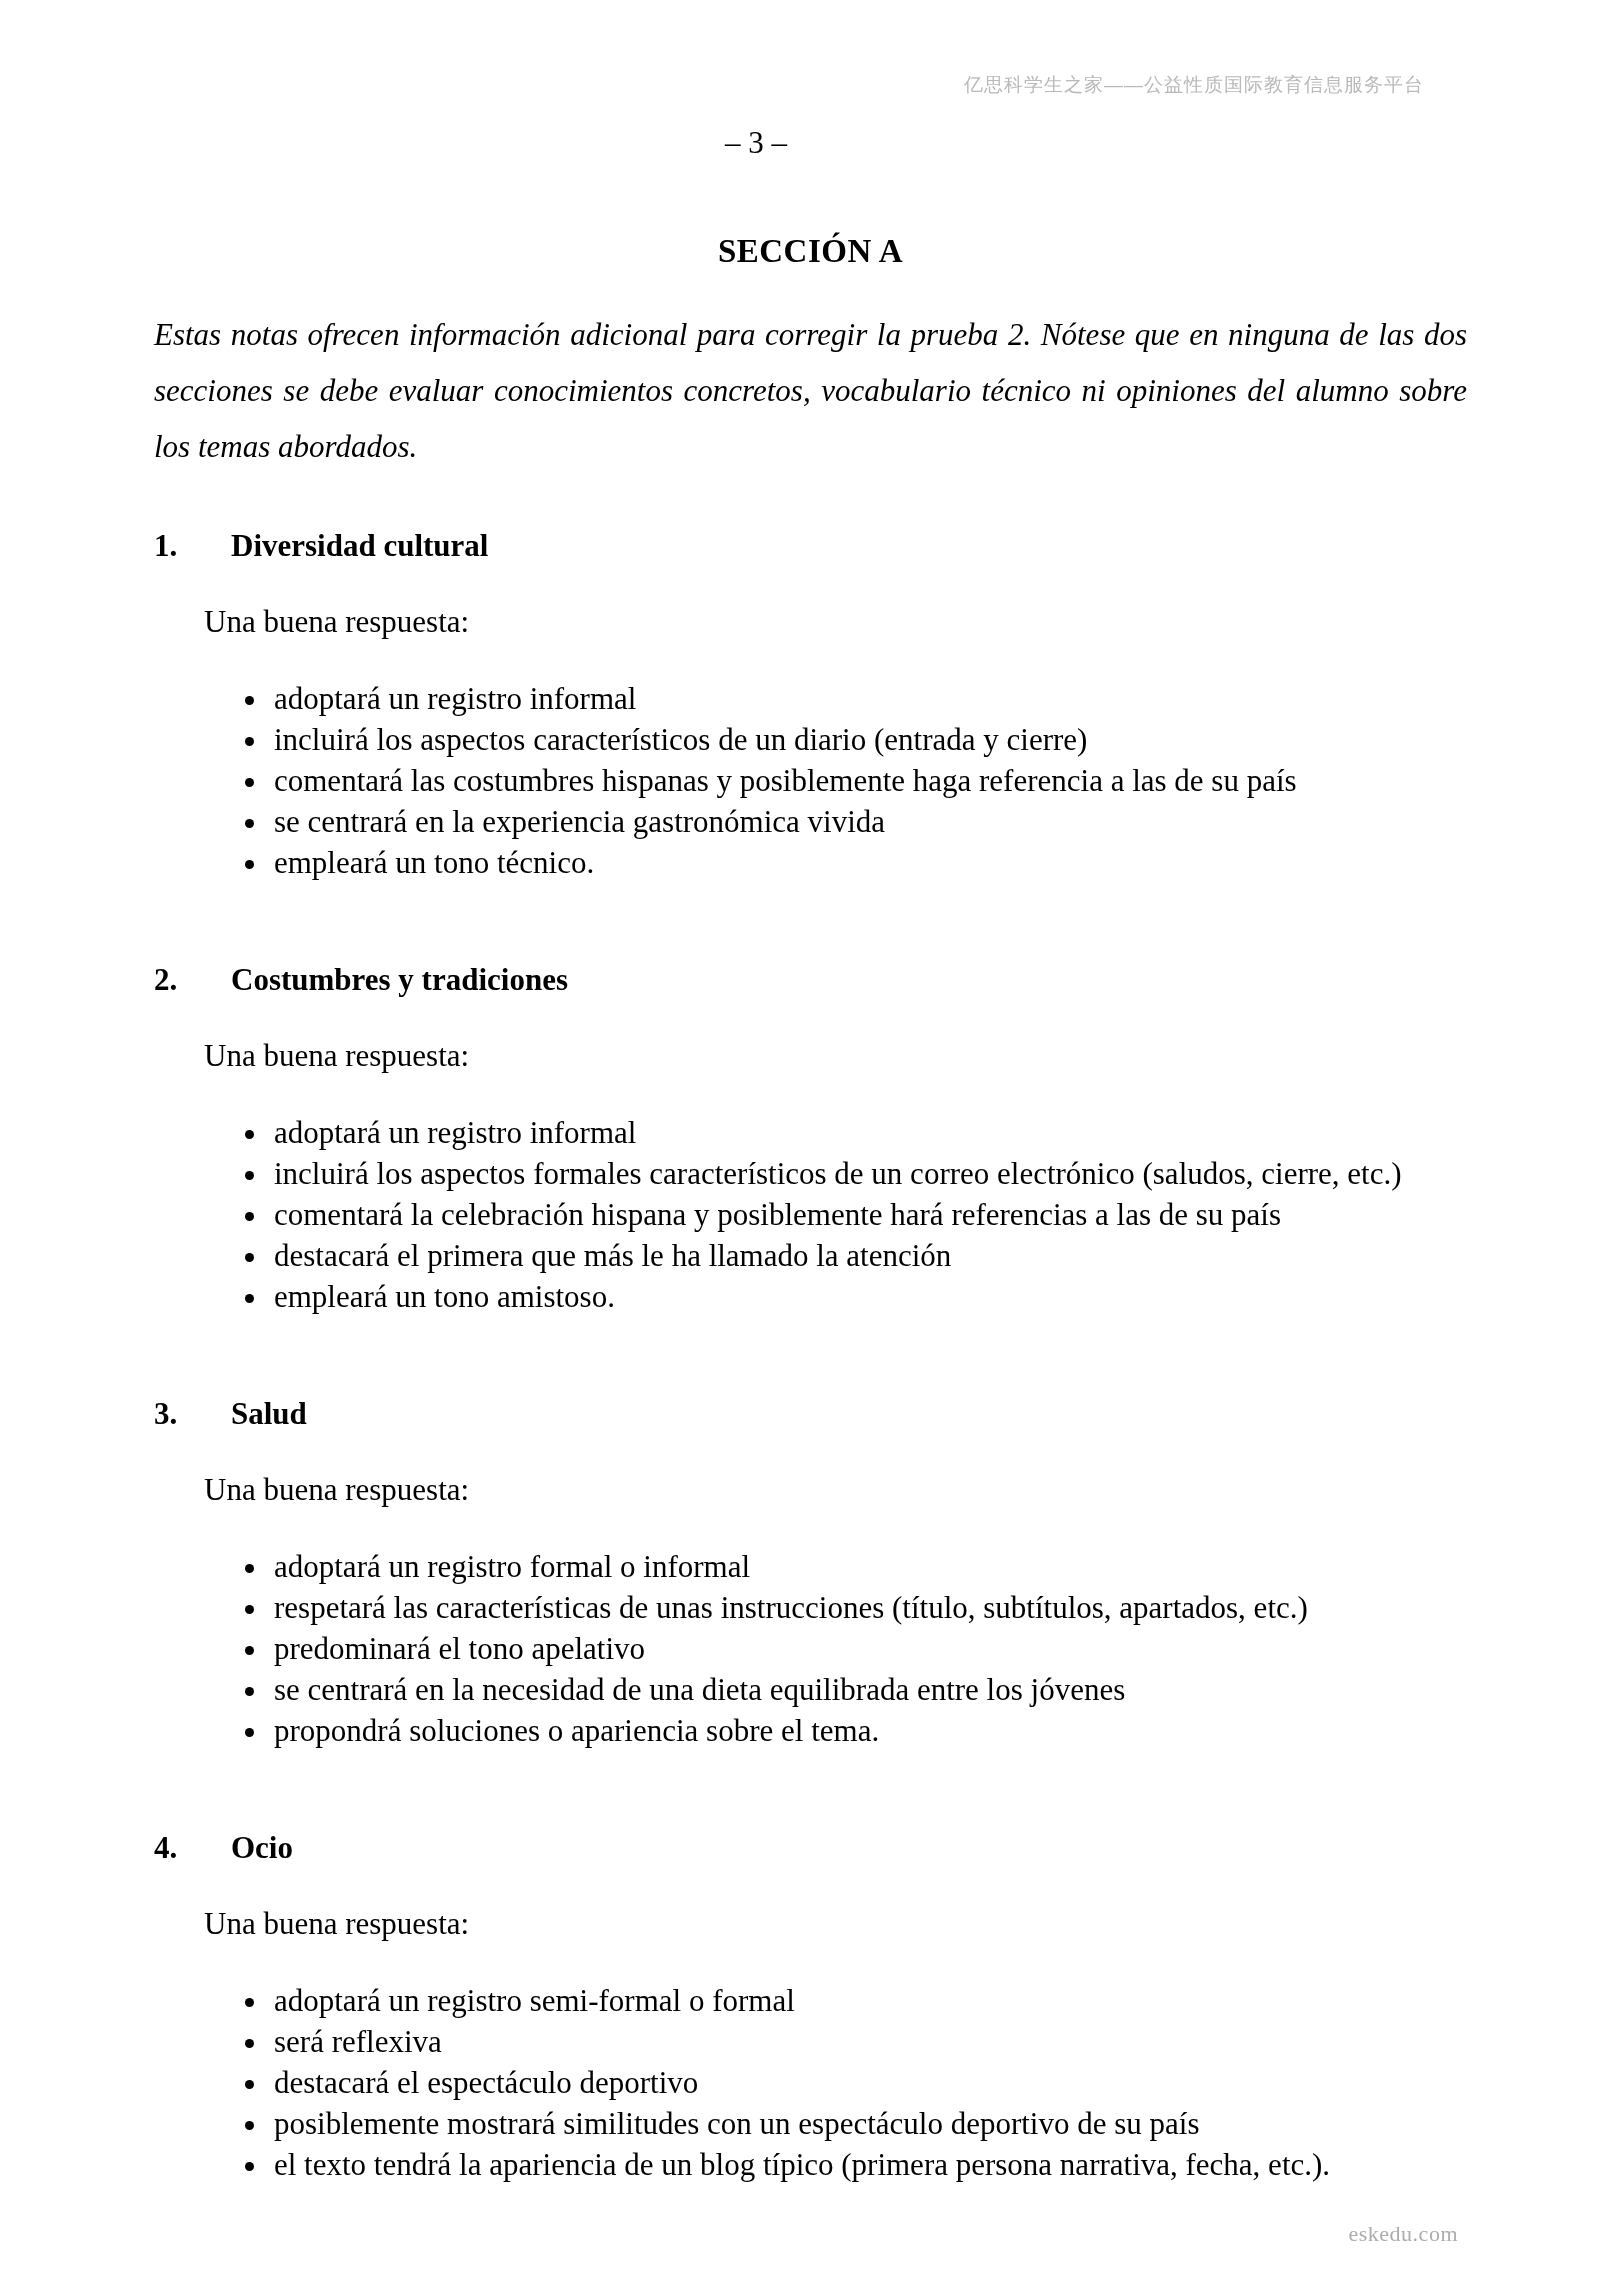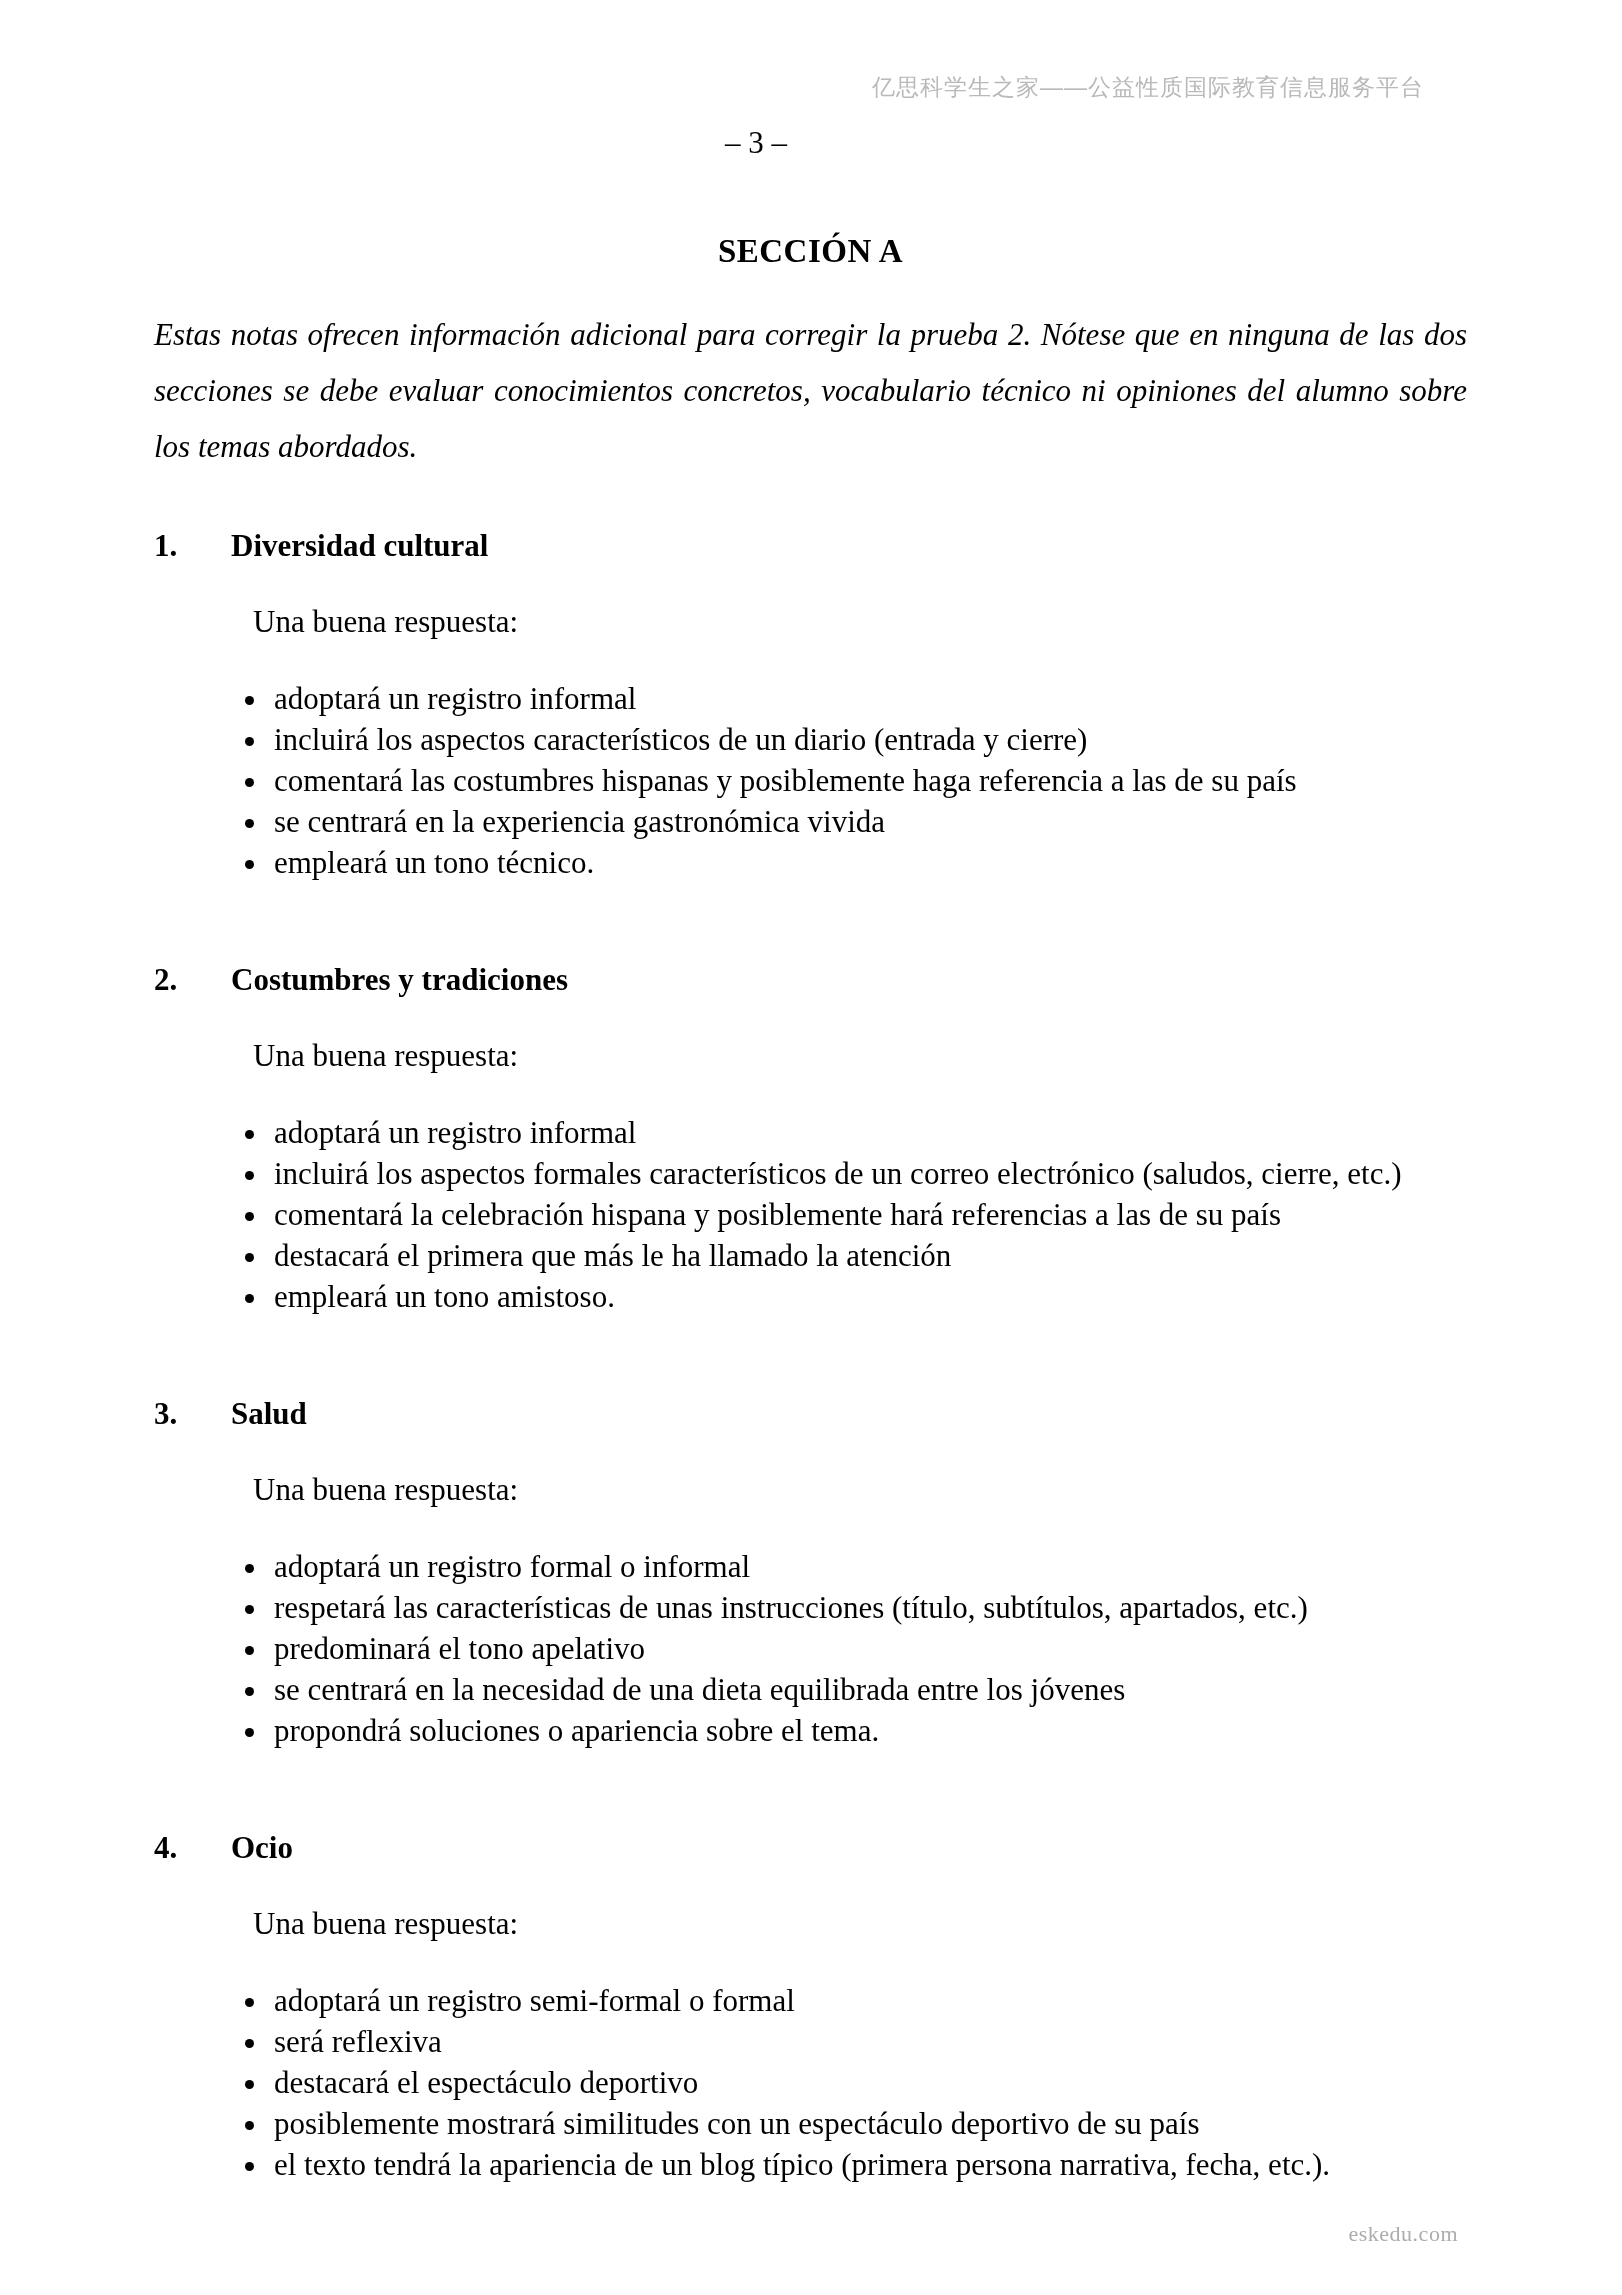--- a/index.html
+++ b/index.html
@@ -18,7 +18,7 @@
     position: absolute;
     top: 72px;
     right: 199px;
-    font-size: 23px;
+    font-size: 19px;
     color: #b9b9b9;
     font-family: "Liberation Sans", "DejaVu Sans", sans-serif;
     letter-spacing: 1px;

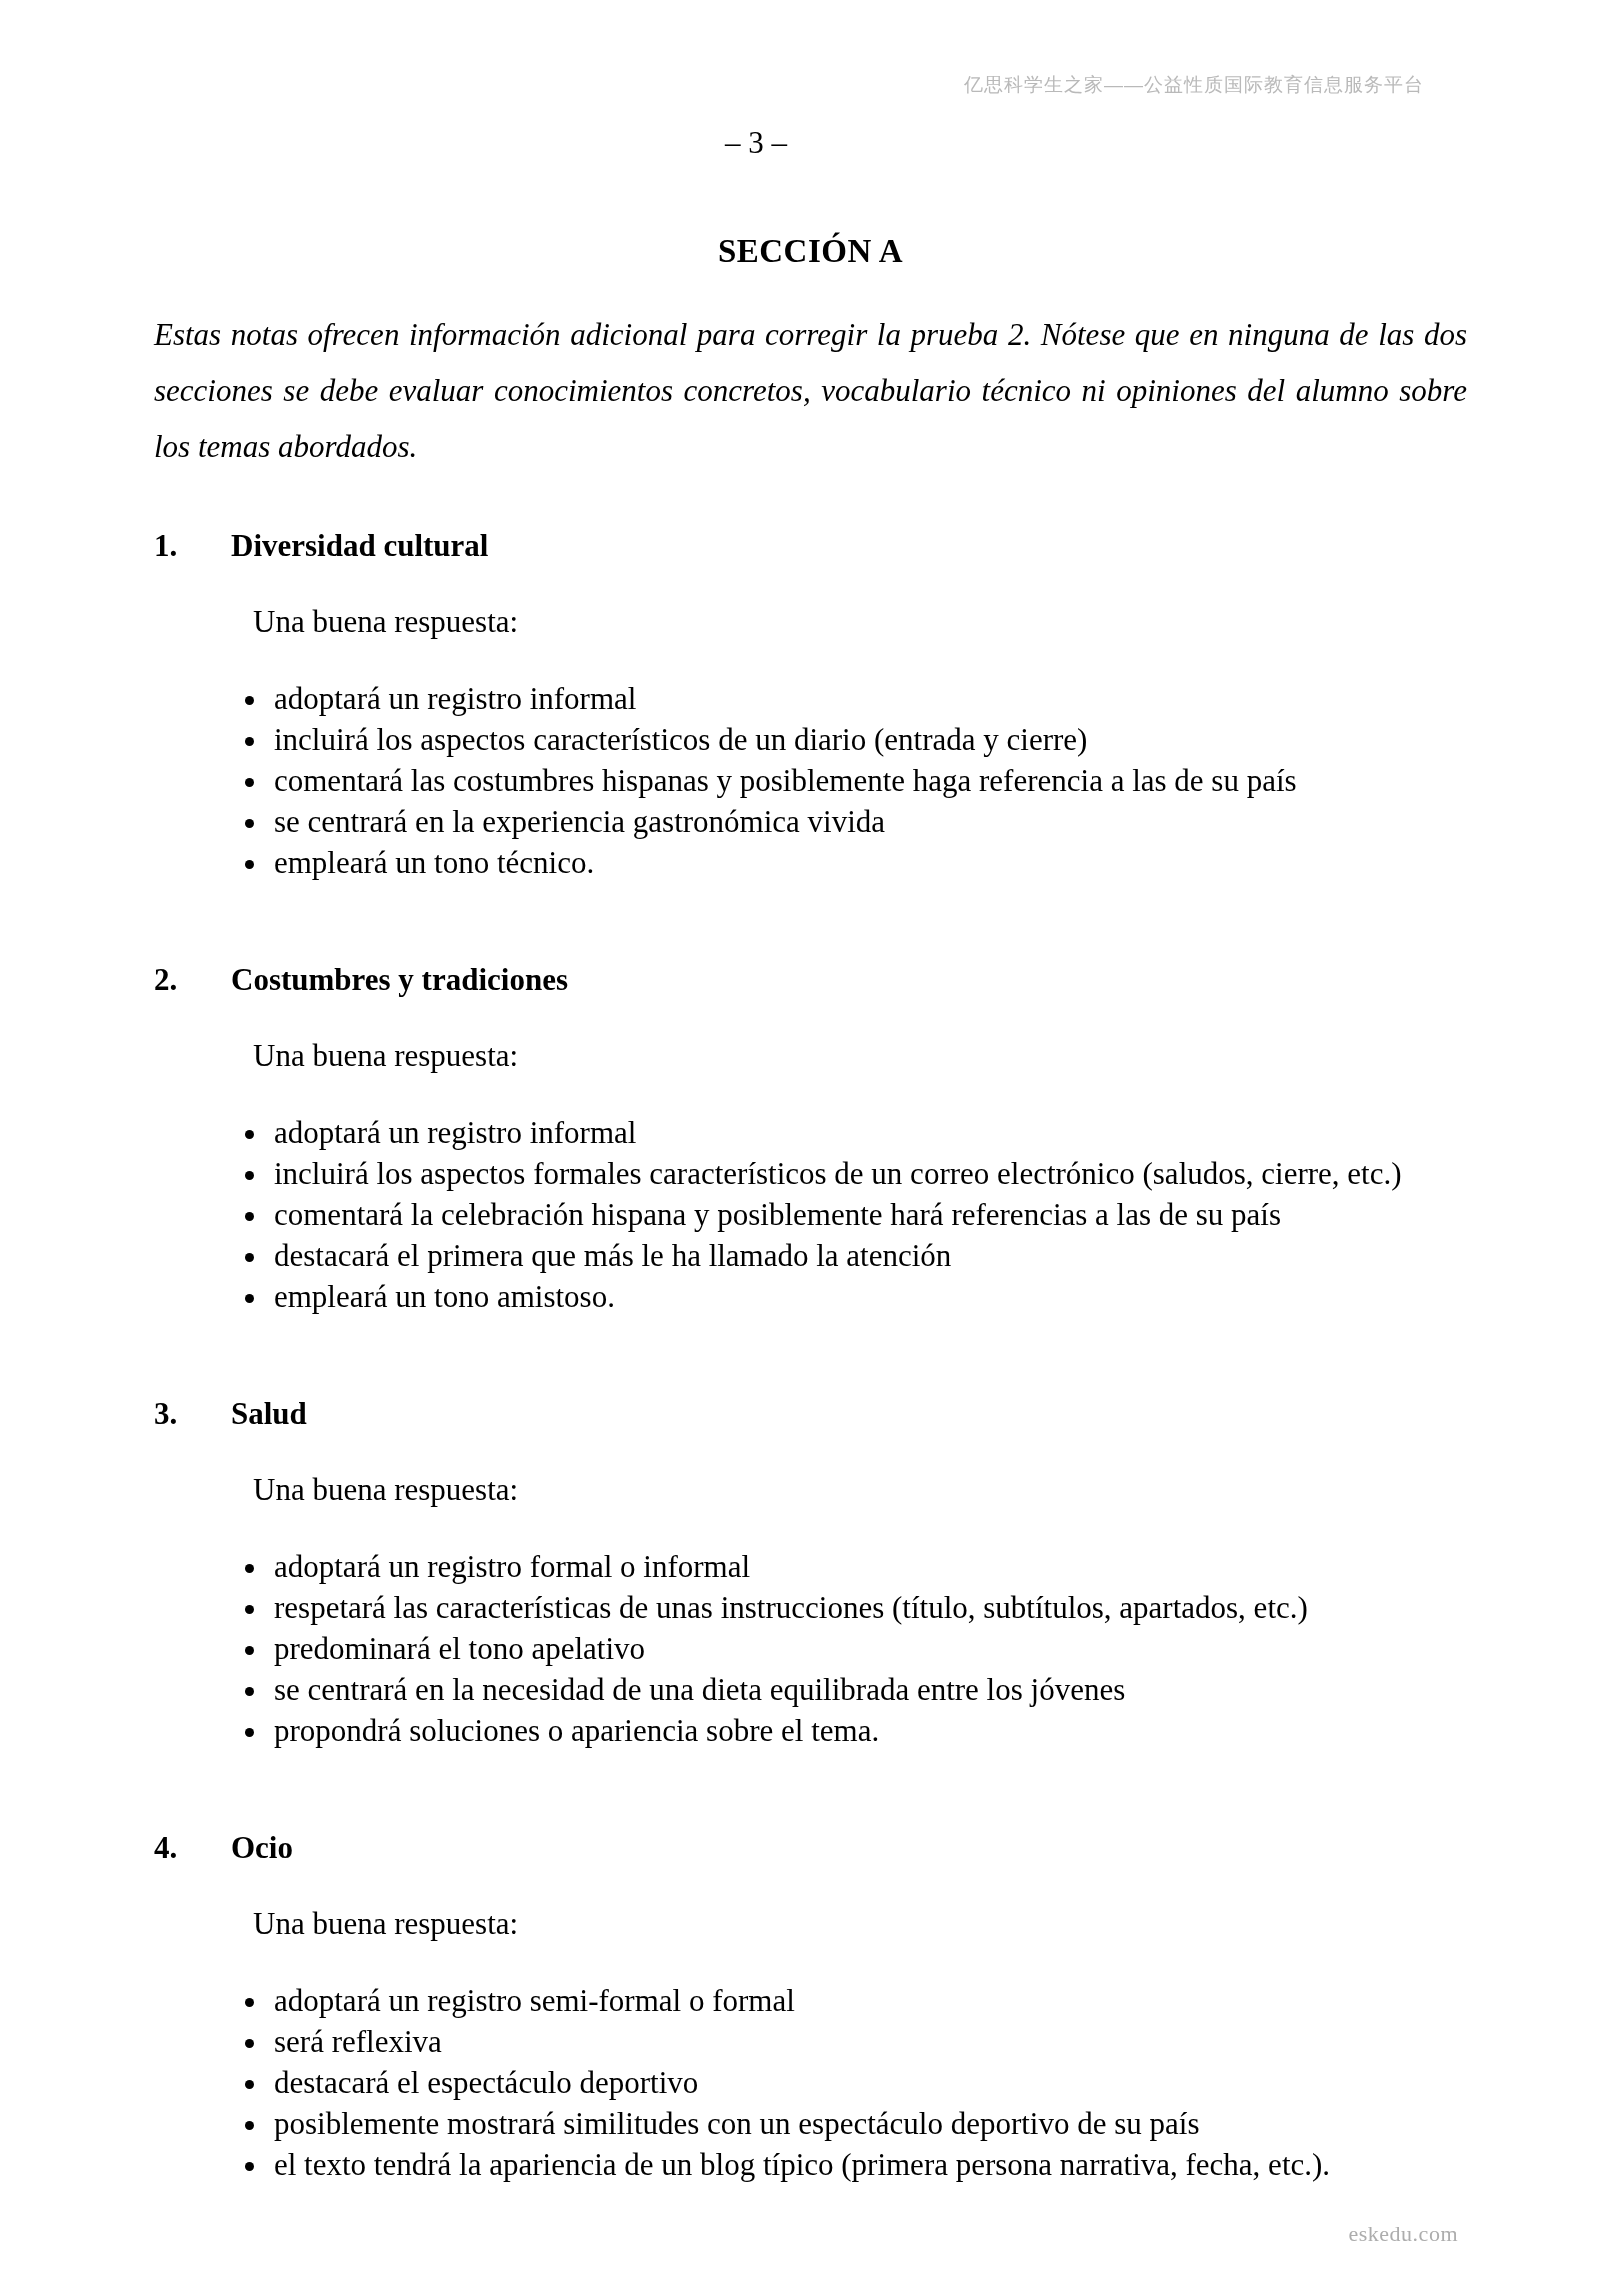--- a/index.html
+++ b/index.html
@@ -74,7 +74,7 @@
   .sec-num { width: 77px; flex: none; }
   .sub {
     margin-top: 35px;
-    margin-left: 99px;
+    margin-left: 50px;
     line-height: 41px;
   }
   ul.bullets {

